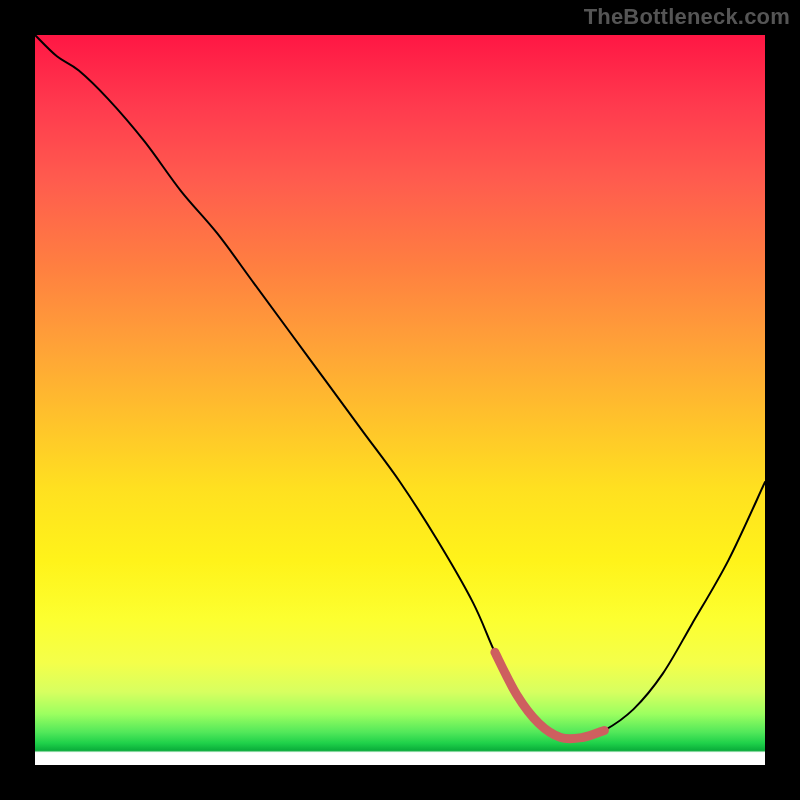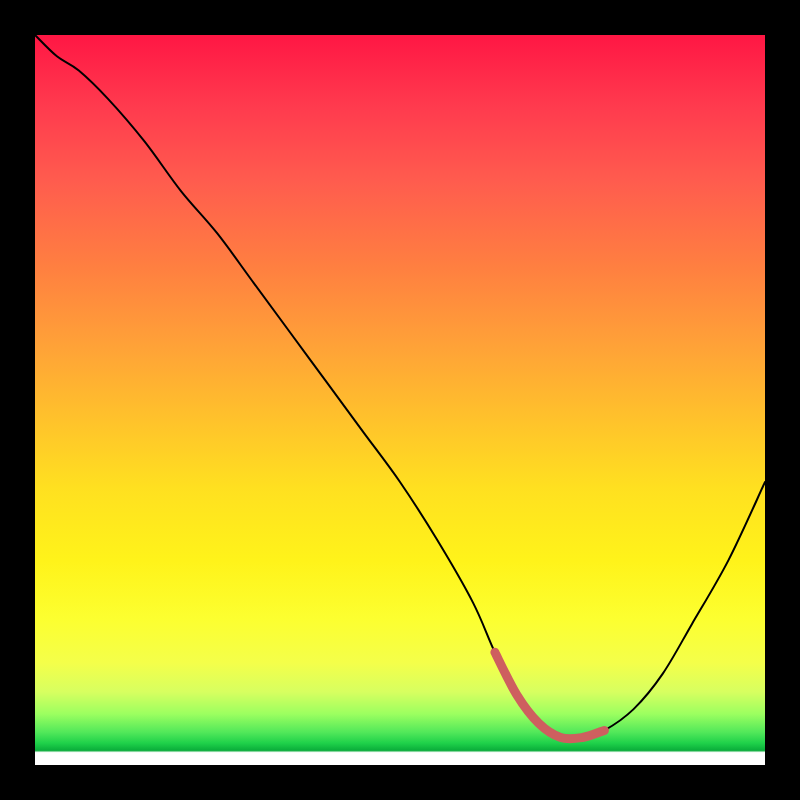--- a/index.html
+++ b/index.html
@@ -72,6 +72,7 @@
 <body>
 
 <div class="container">
+  <div class="watermark">TheBottleneck.com</div>
 
   <div class="plot-area">
     <svg class="curve" viewBox="0 0 730 730" preserveAspectRatio="none">

